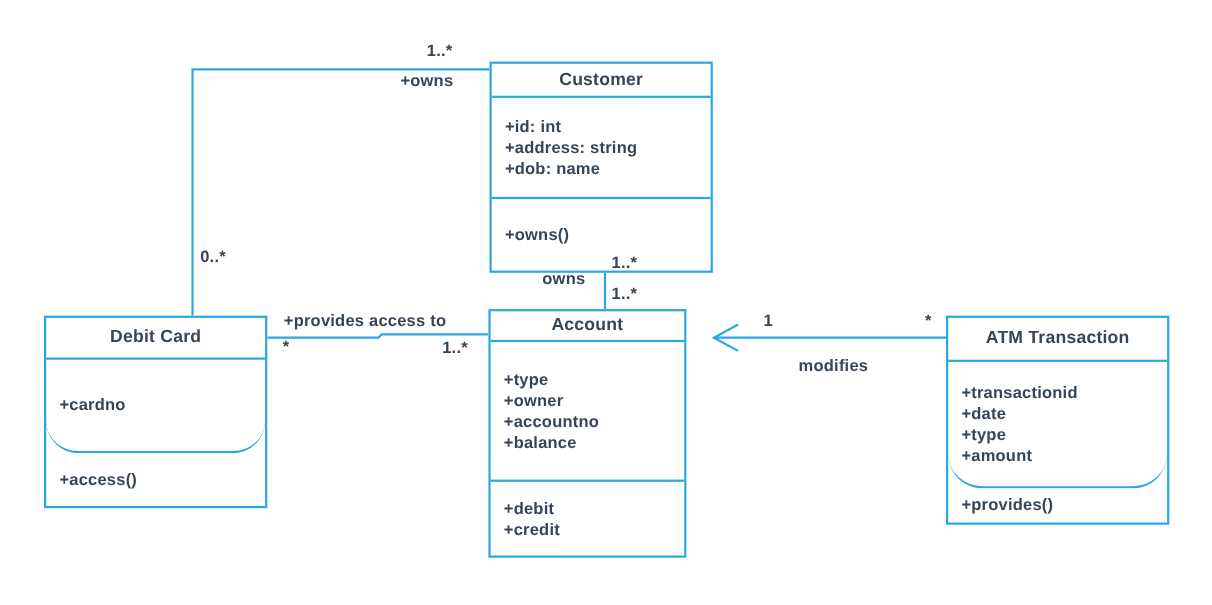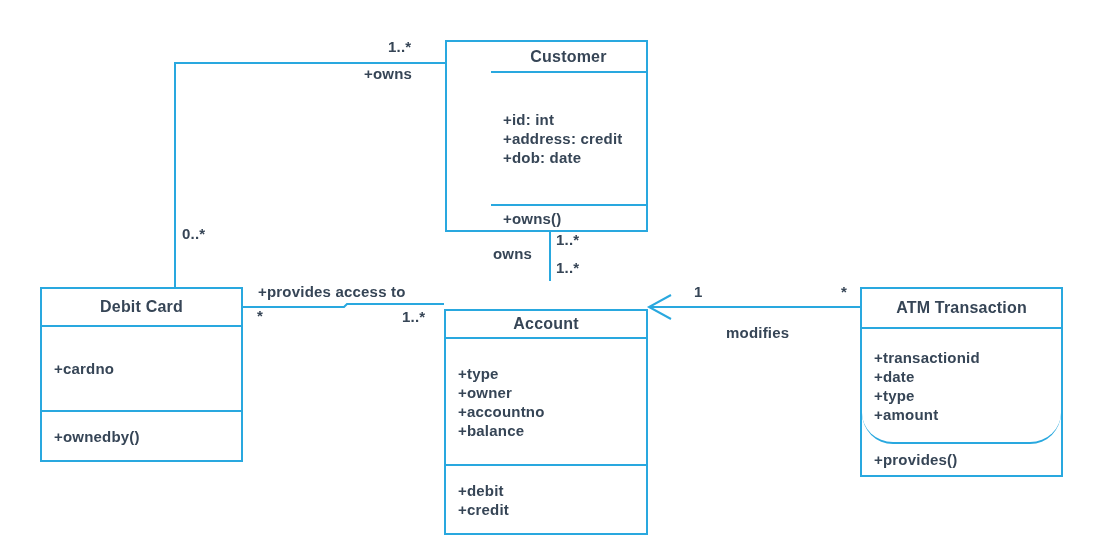--- a/index.html
+++ b/index.html
@@ -88,7 +88,7 @@
     <path d="M671 295 L649 307 L671 319"></path>
   </svg>
 
-  <div class="class-box" style="left:445px; top:40px; width:203px; height:192px;padding-left:44px;">
+  <div class="class-box" style="left:445px; top:56px; width:203px; height:192px;">
     <div class="class-title" style="height:31px;">Customer</div>
     <div class="compartment attrs" style="height:133px;">
       <div class="member">+id: int</div>

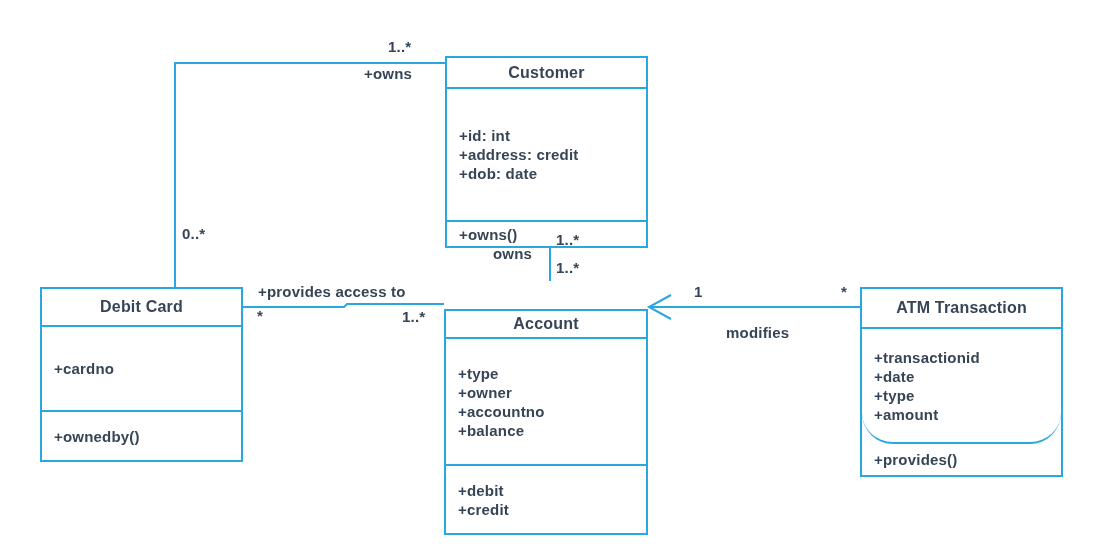--- a/index.html
+++ b/index.html
@@ -90,7 +90,7 @@
 
   <div class="class-box" style="left:445px; top:56px; width:203px; height:192px;">
     <div class="class-title" style="height:31px;">Customer</div>
-    <div class="compartment attrs" style="height:133px;">
+    <div class="compartment attrs" style="height:92px;">
       <div class="member">+id: int</div>
       <div class="member">+address: credit</div>
       <div class="member">+dob: date</div>

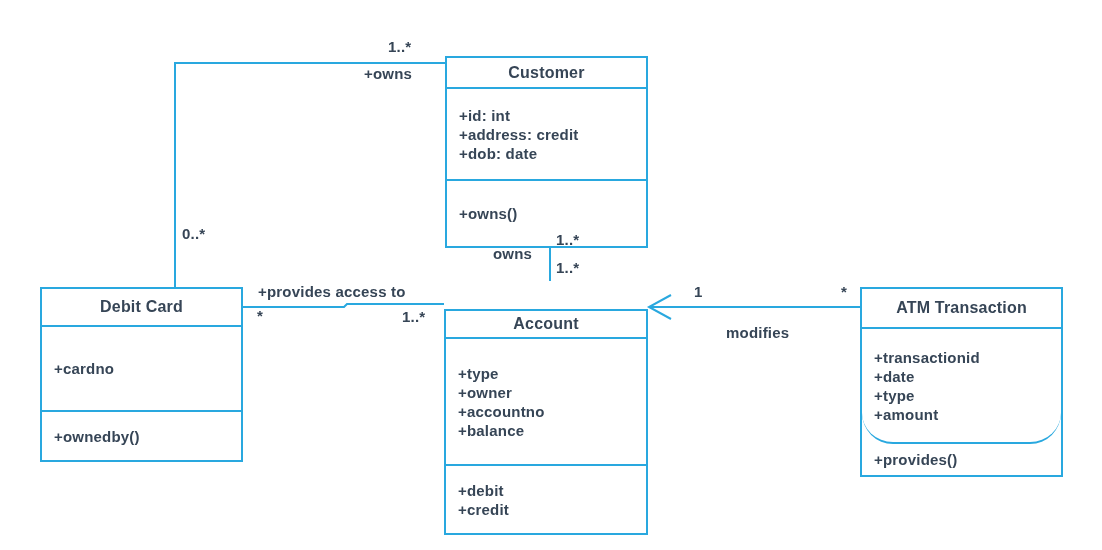--- a/index.html
+++ b/index.html
@@ -92,7 +92,7 @@
     <div class="class-title" style="height:31px;">Customer</div>
     <div class="compartment attrs" style="height:92px;">
       <div class="member">+id: int</div>
-      <div class="member">+address: credit</div>
+      <div class="member">+address: string</div>
       <div class="member">+dob: date</div>
     </div>
     <div class="compartment methods">

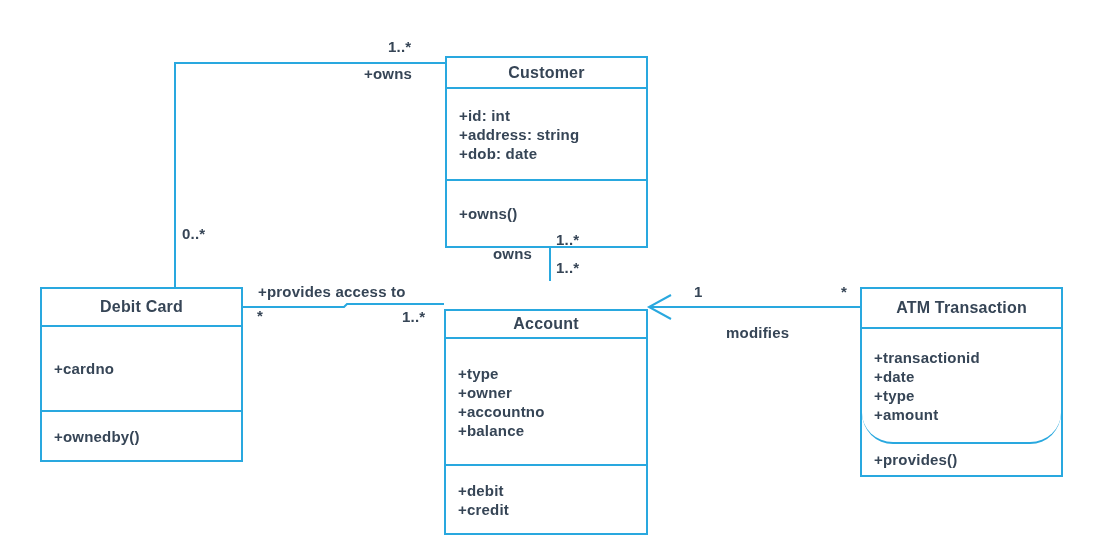--- a/index.html
+++ b/index.html
@@ -93,7 +93,7 @@
     <div class="compartment attrs" style="height:92px;">
       <div class="member">+id: int</div>
       <div class="member">+address: string</div>
-      <div class="member">+dob: date</div>
+      <div class="member">+dob: name</div>
     </div>
     <div class="compartment methods">
       <div class="member">+owns()</div>

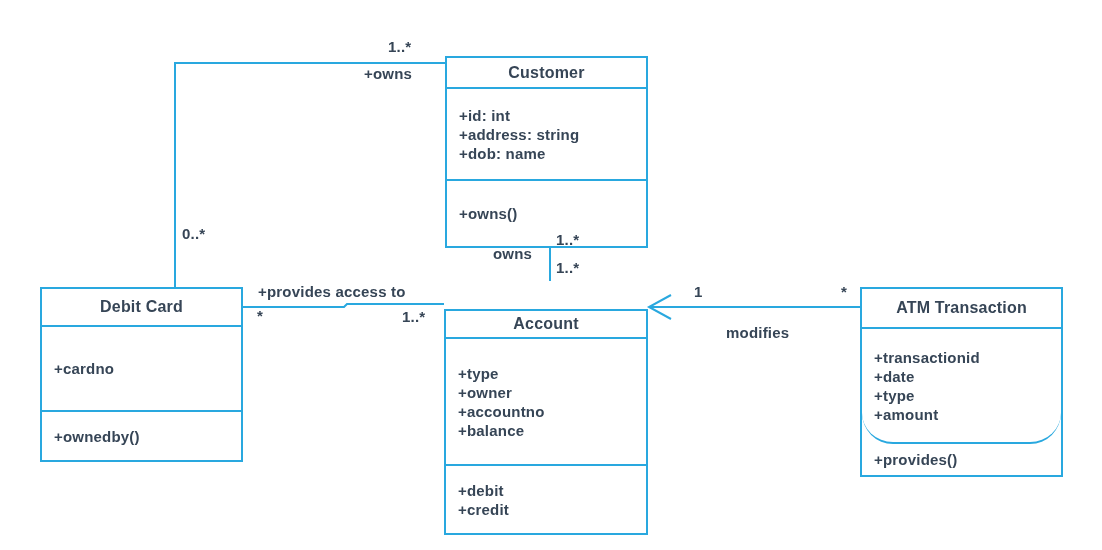--- a/index.html
+++ b/index.html
@@ -110,7 +110,7 @@
     </div>
   </div>
 
-  <div class="class-box" style="left:444px; top:281px; width:204px; height:226px;margin-top:28px;">
+  <div class="class-box" style="left:444px; top:281px; width:180px; height:226px;">
     <div class="class-title" style="height:28px;">Account</div>
     <div class="compartment attrs" style="height:127px;">
       <div class="member">+type</div>

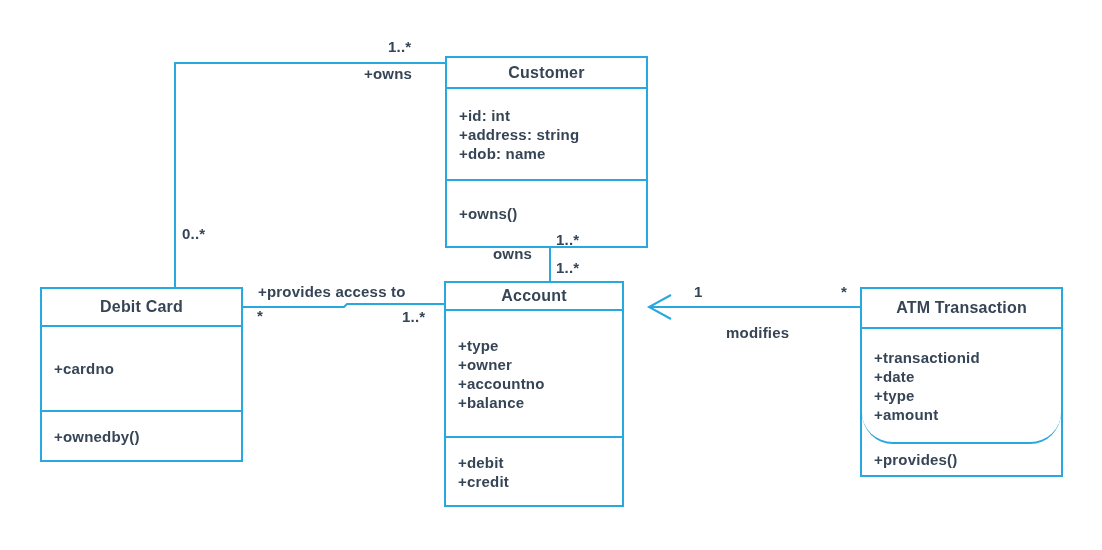--- a/index.html
+++ b/index.html
@@ -102,7 +102,7 @@
 
   <div class="class-box" style="left:40px; top:287px; width:203px; height:175px;">
     <div class="class-title" style="height:38px;">Debit Card</div>
-    <div class="compartment attrs" style="height:85px;">
+    <div class="compartment attrs" style="height:85px;border-radius:29px;">
       <div class="member">+cardno</div>
     </div>
     <div class="compartment methods">

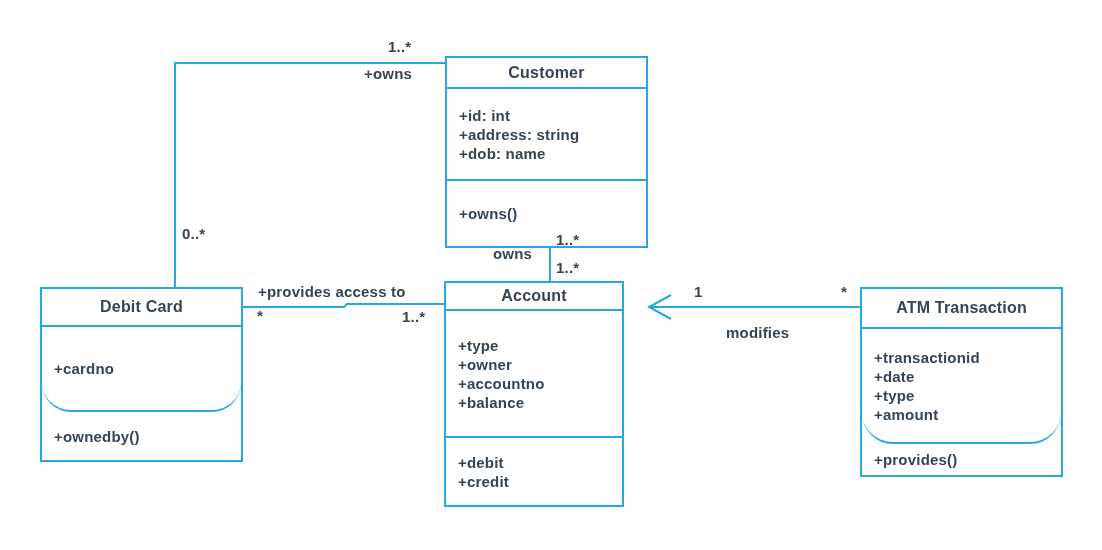--- a/index.html
+++ b/index.html
@@ -106,7 +106,7 @@
       <div class="member">+cardno</div>
     </div>
     <div class="compartment methods">
-      <div class="member">+ownedby()</div>
+      <div class="member">+access()</div>
     </div>
   </div>
 

